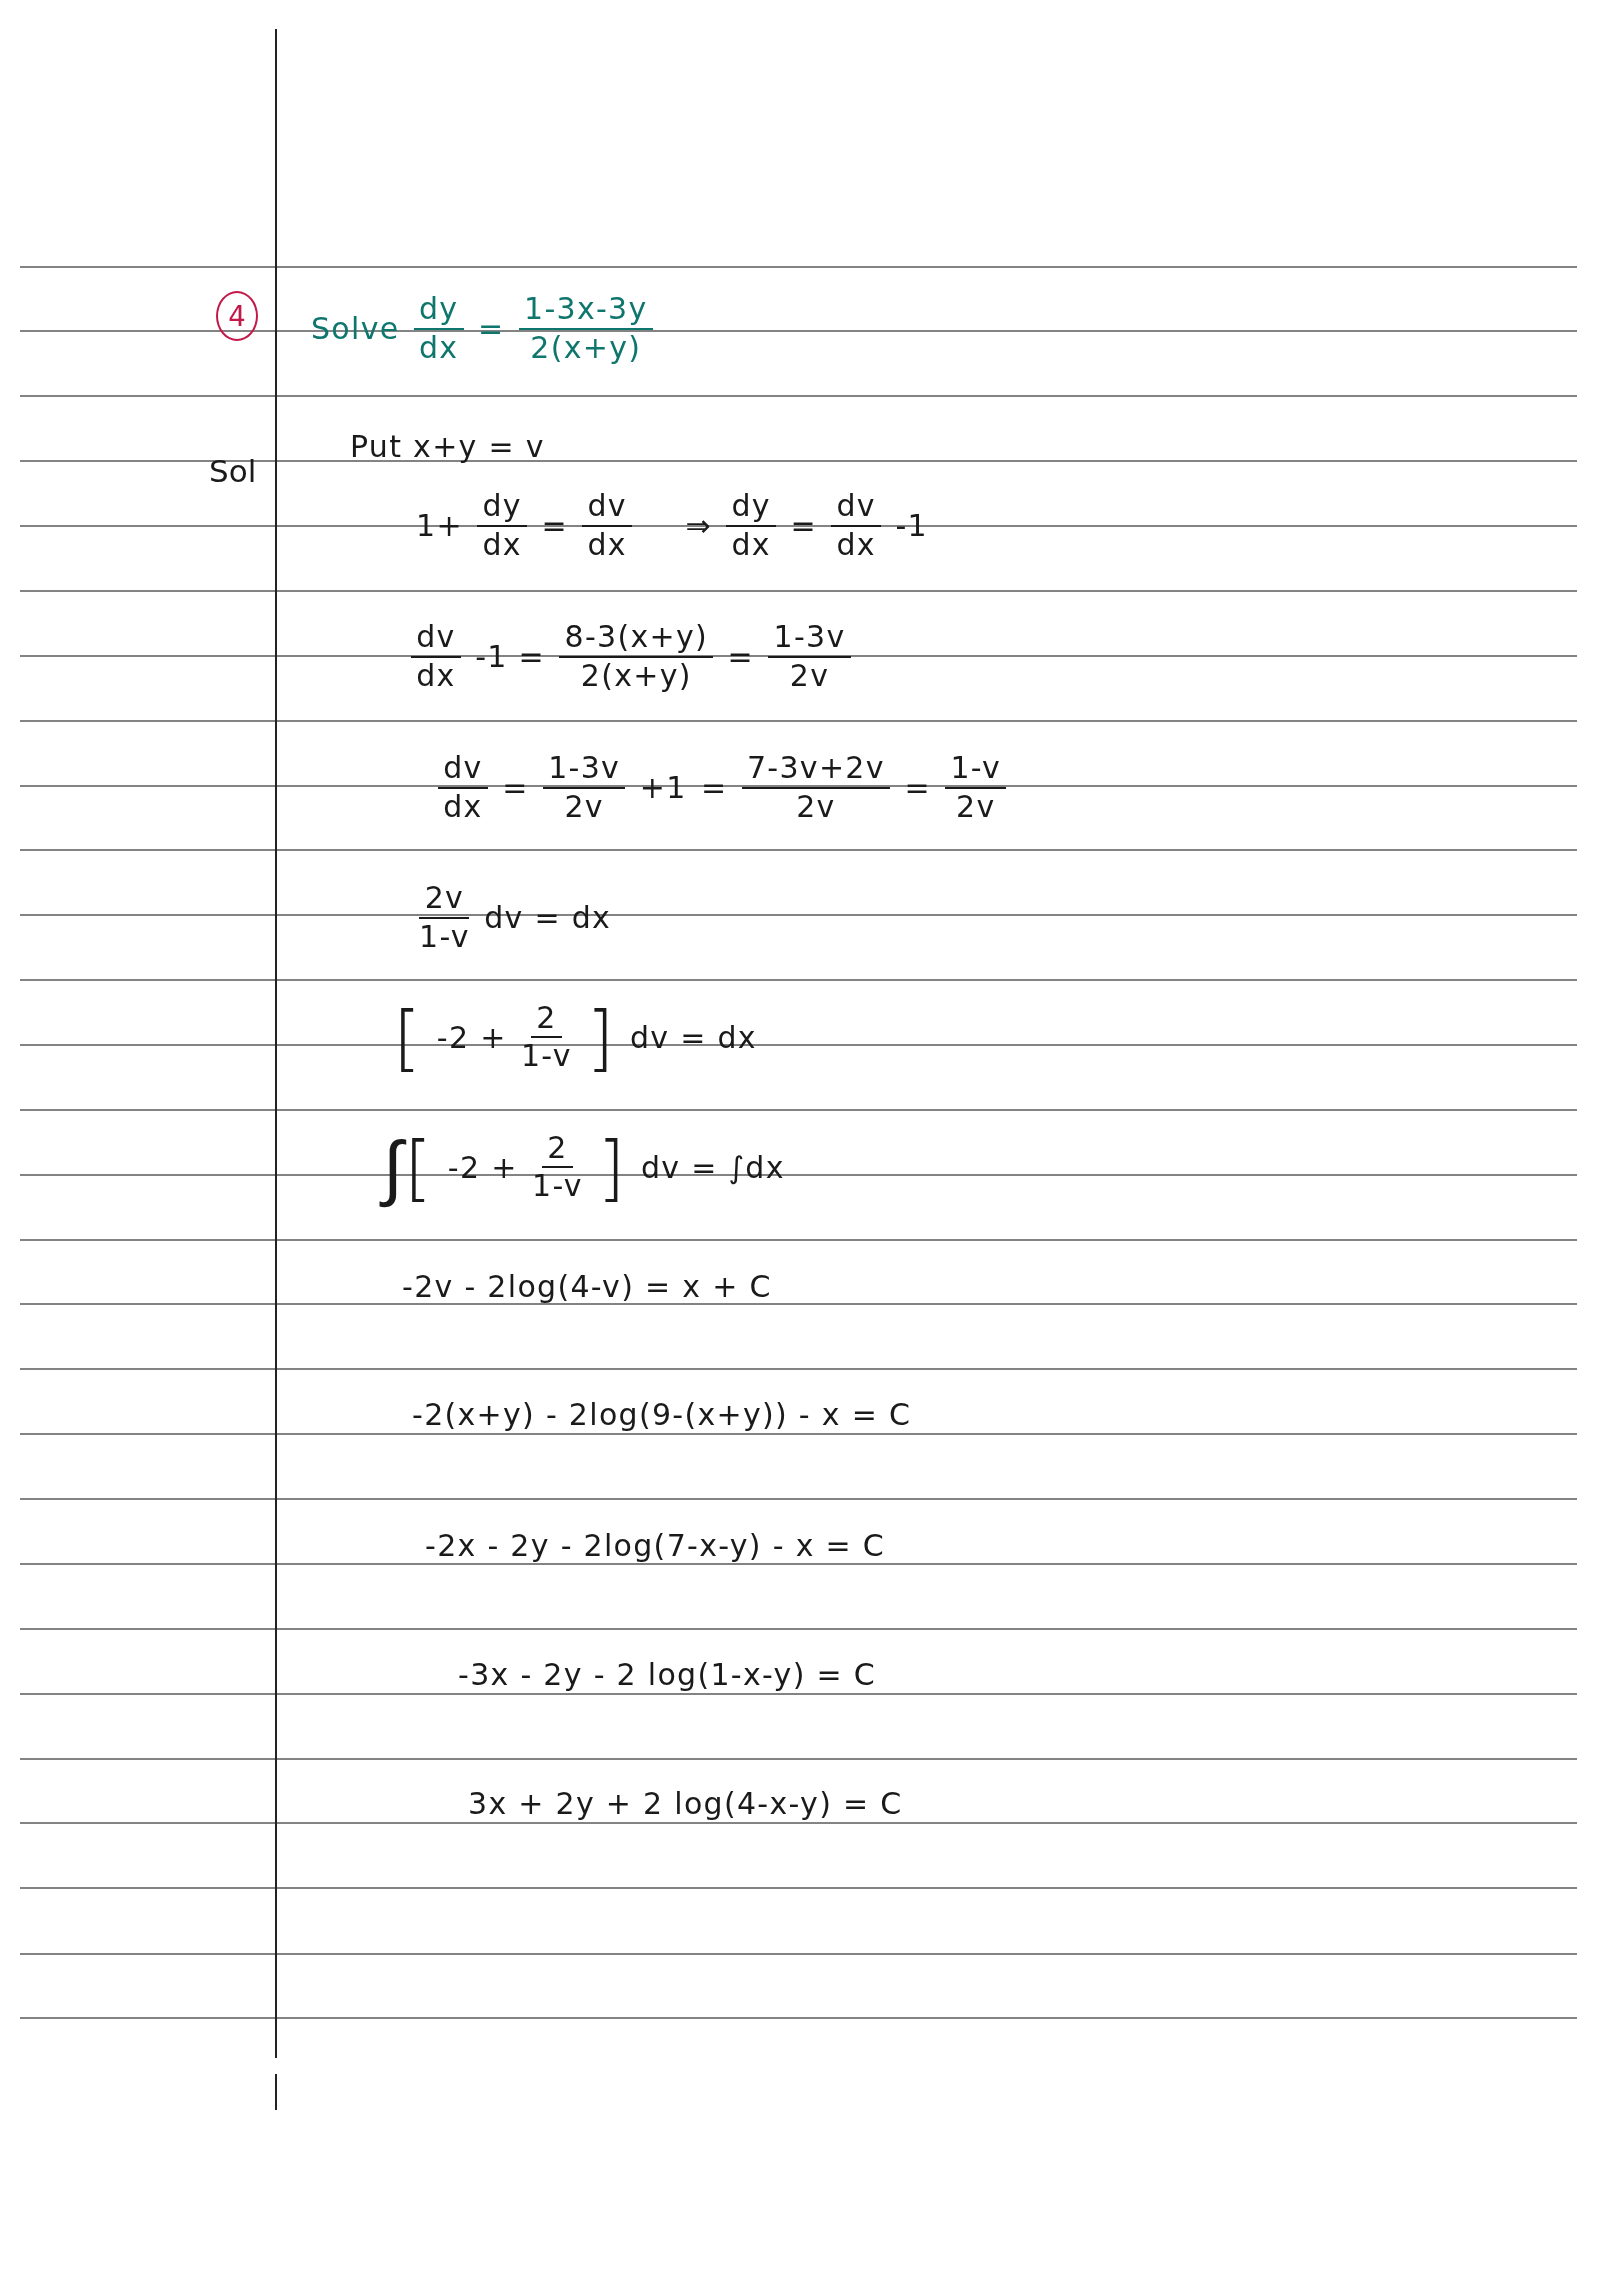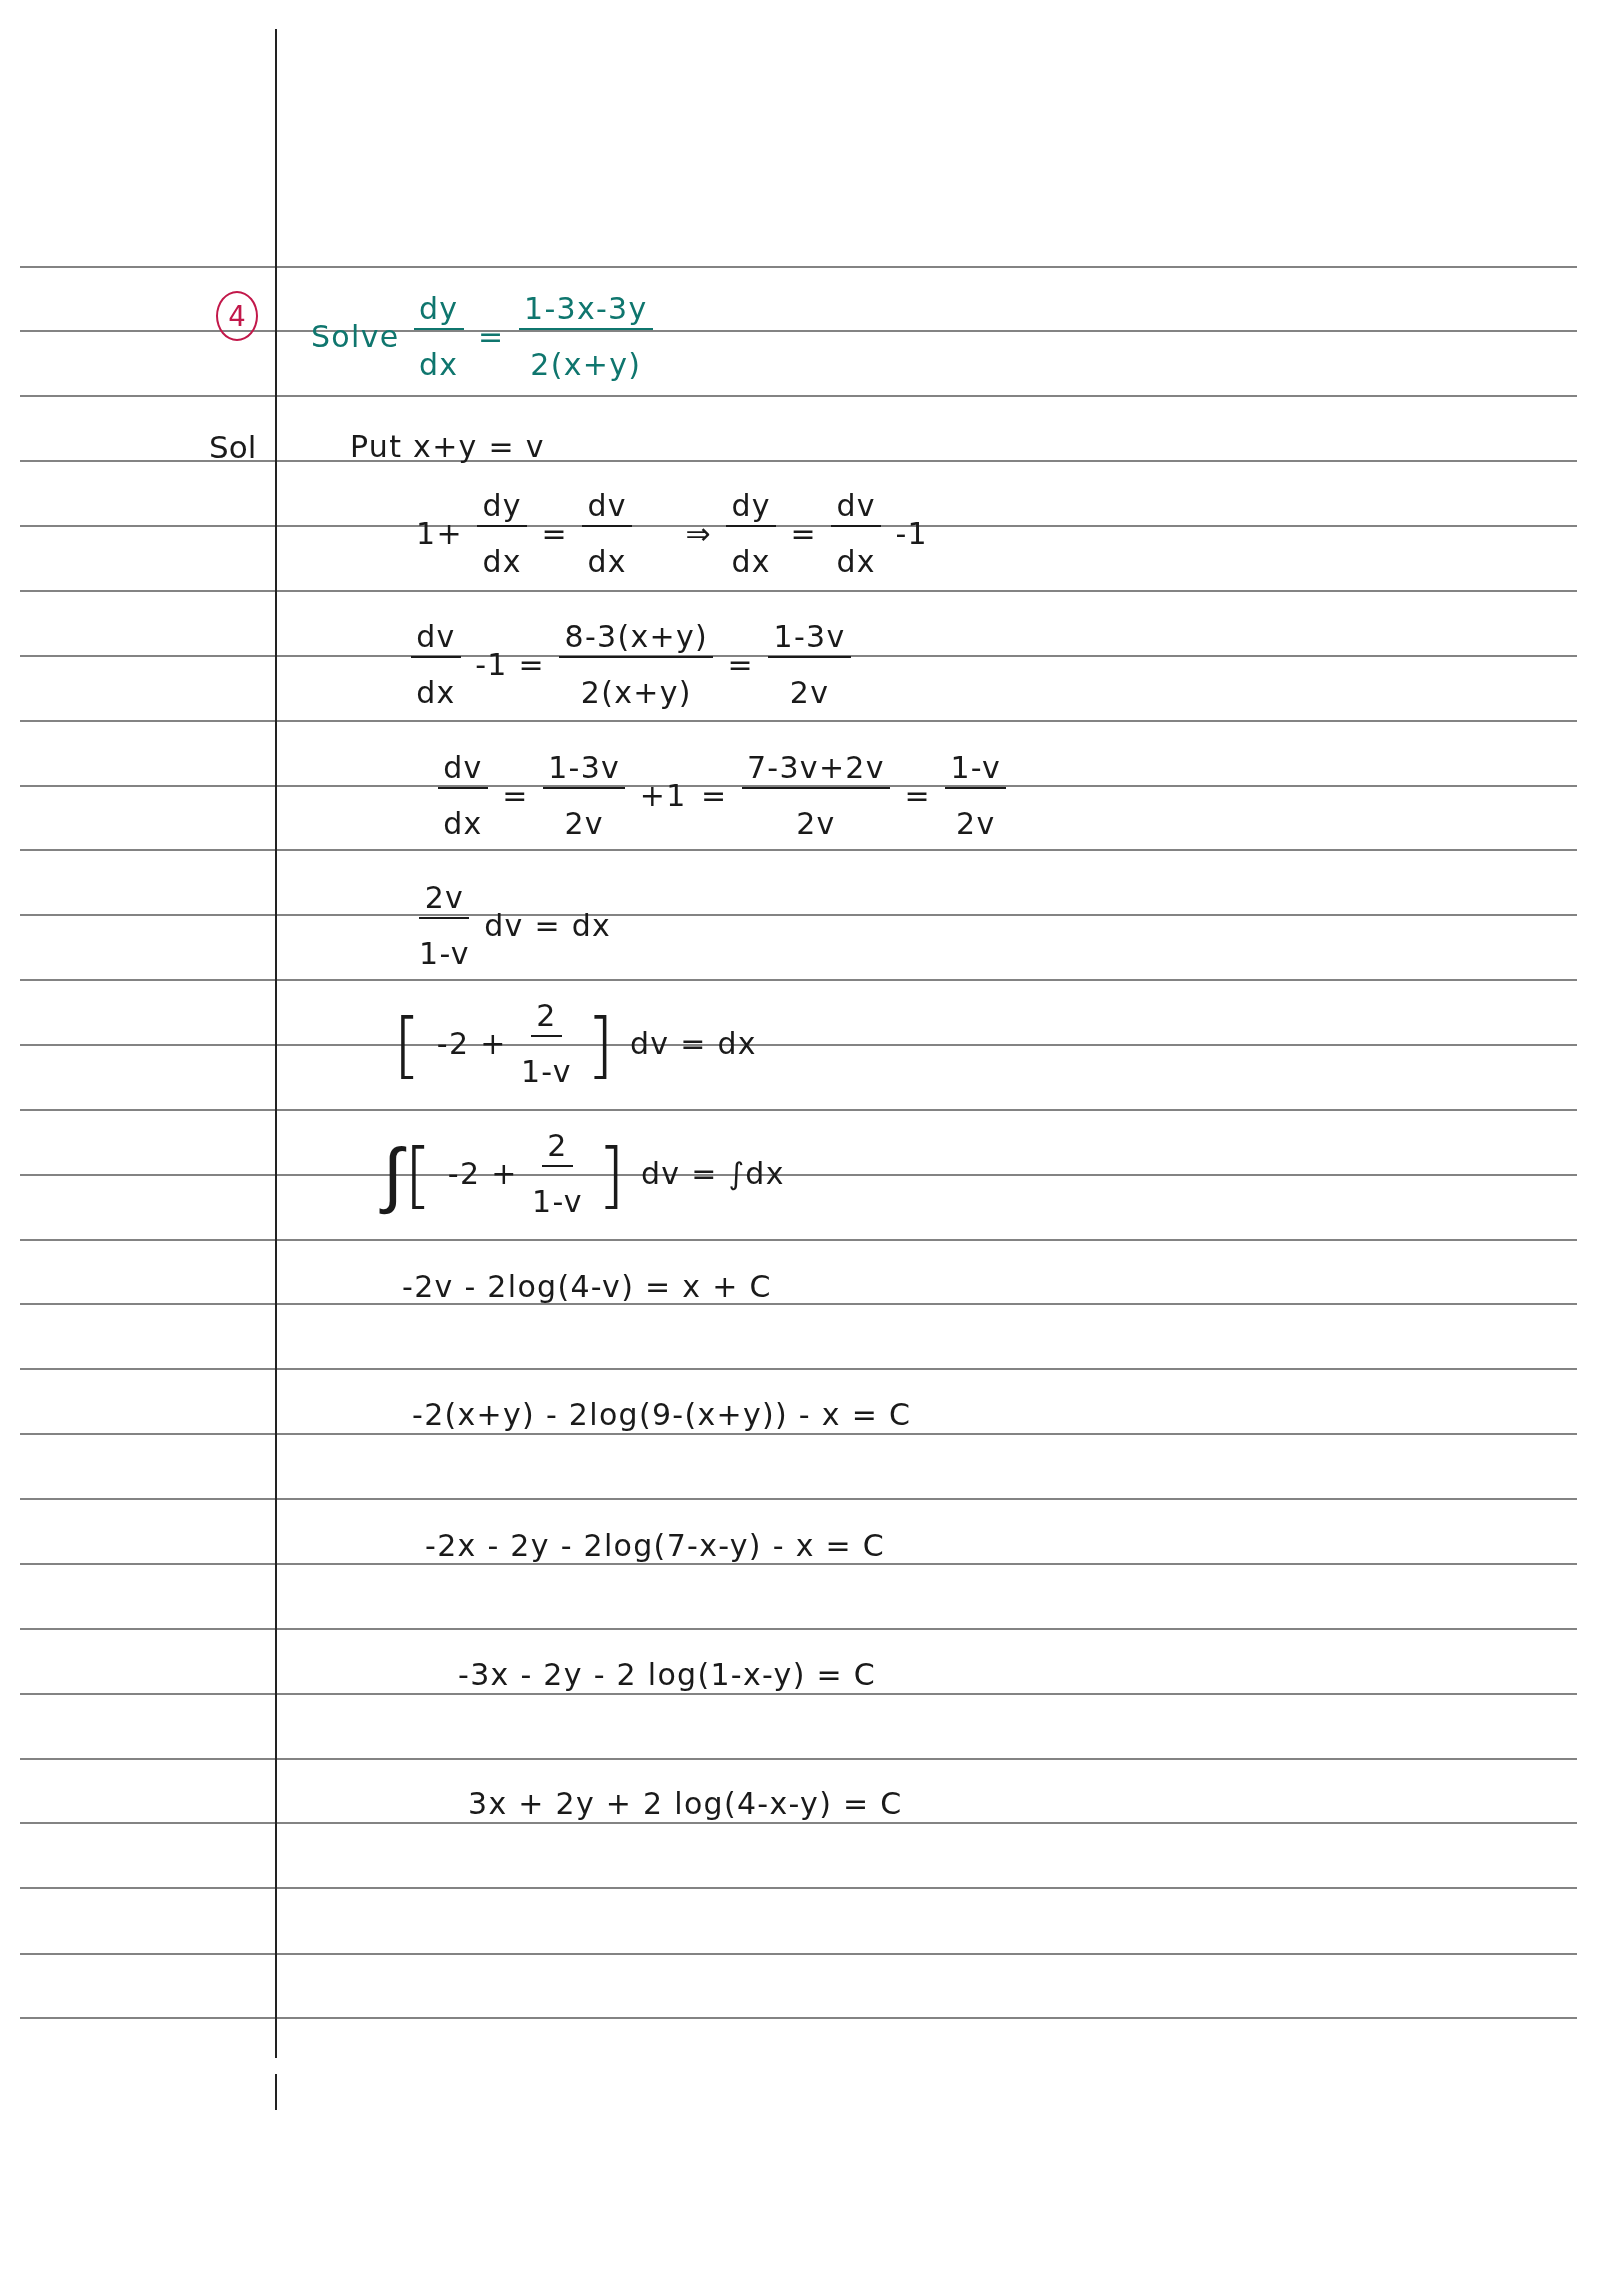--- a/index.html
+++ b/index.html
@@ -11,7 +11,7 @@
   .red { color:#0f766e; }
   .frac { display:inline-flex; flex-direction:column; align-items:center; line-height:1;text-align:center; }
   .frac .num { padding:0 5.2px 3.9px; border-bottom:2.6px solid currentColor; }
-  .frac .den { padding-top:20px; }
+  .frac .den { padding-top:3px; }
   .circ { display:inline-flex; width:38px; height:46px; border:2.6px solid #c2184a; border-radius:50%;
           align-items:center; justify-content:center; font-size:27.5px; color:#c2184a; }
   .label { position:absolute; font-size:31px; }

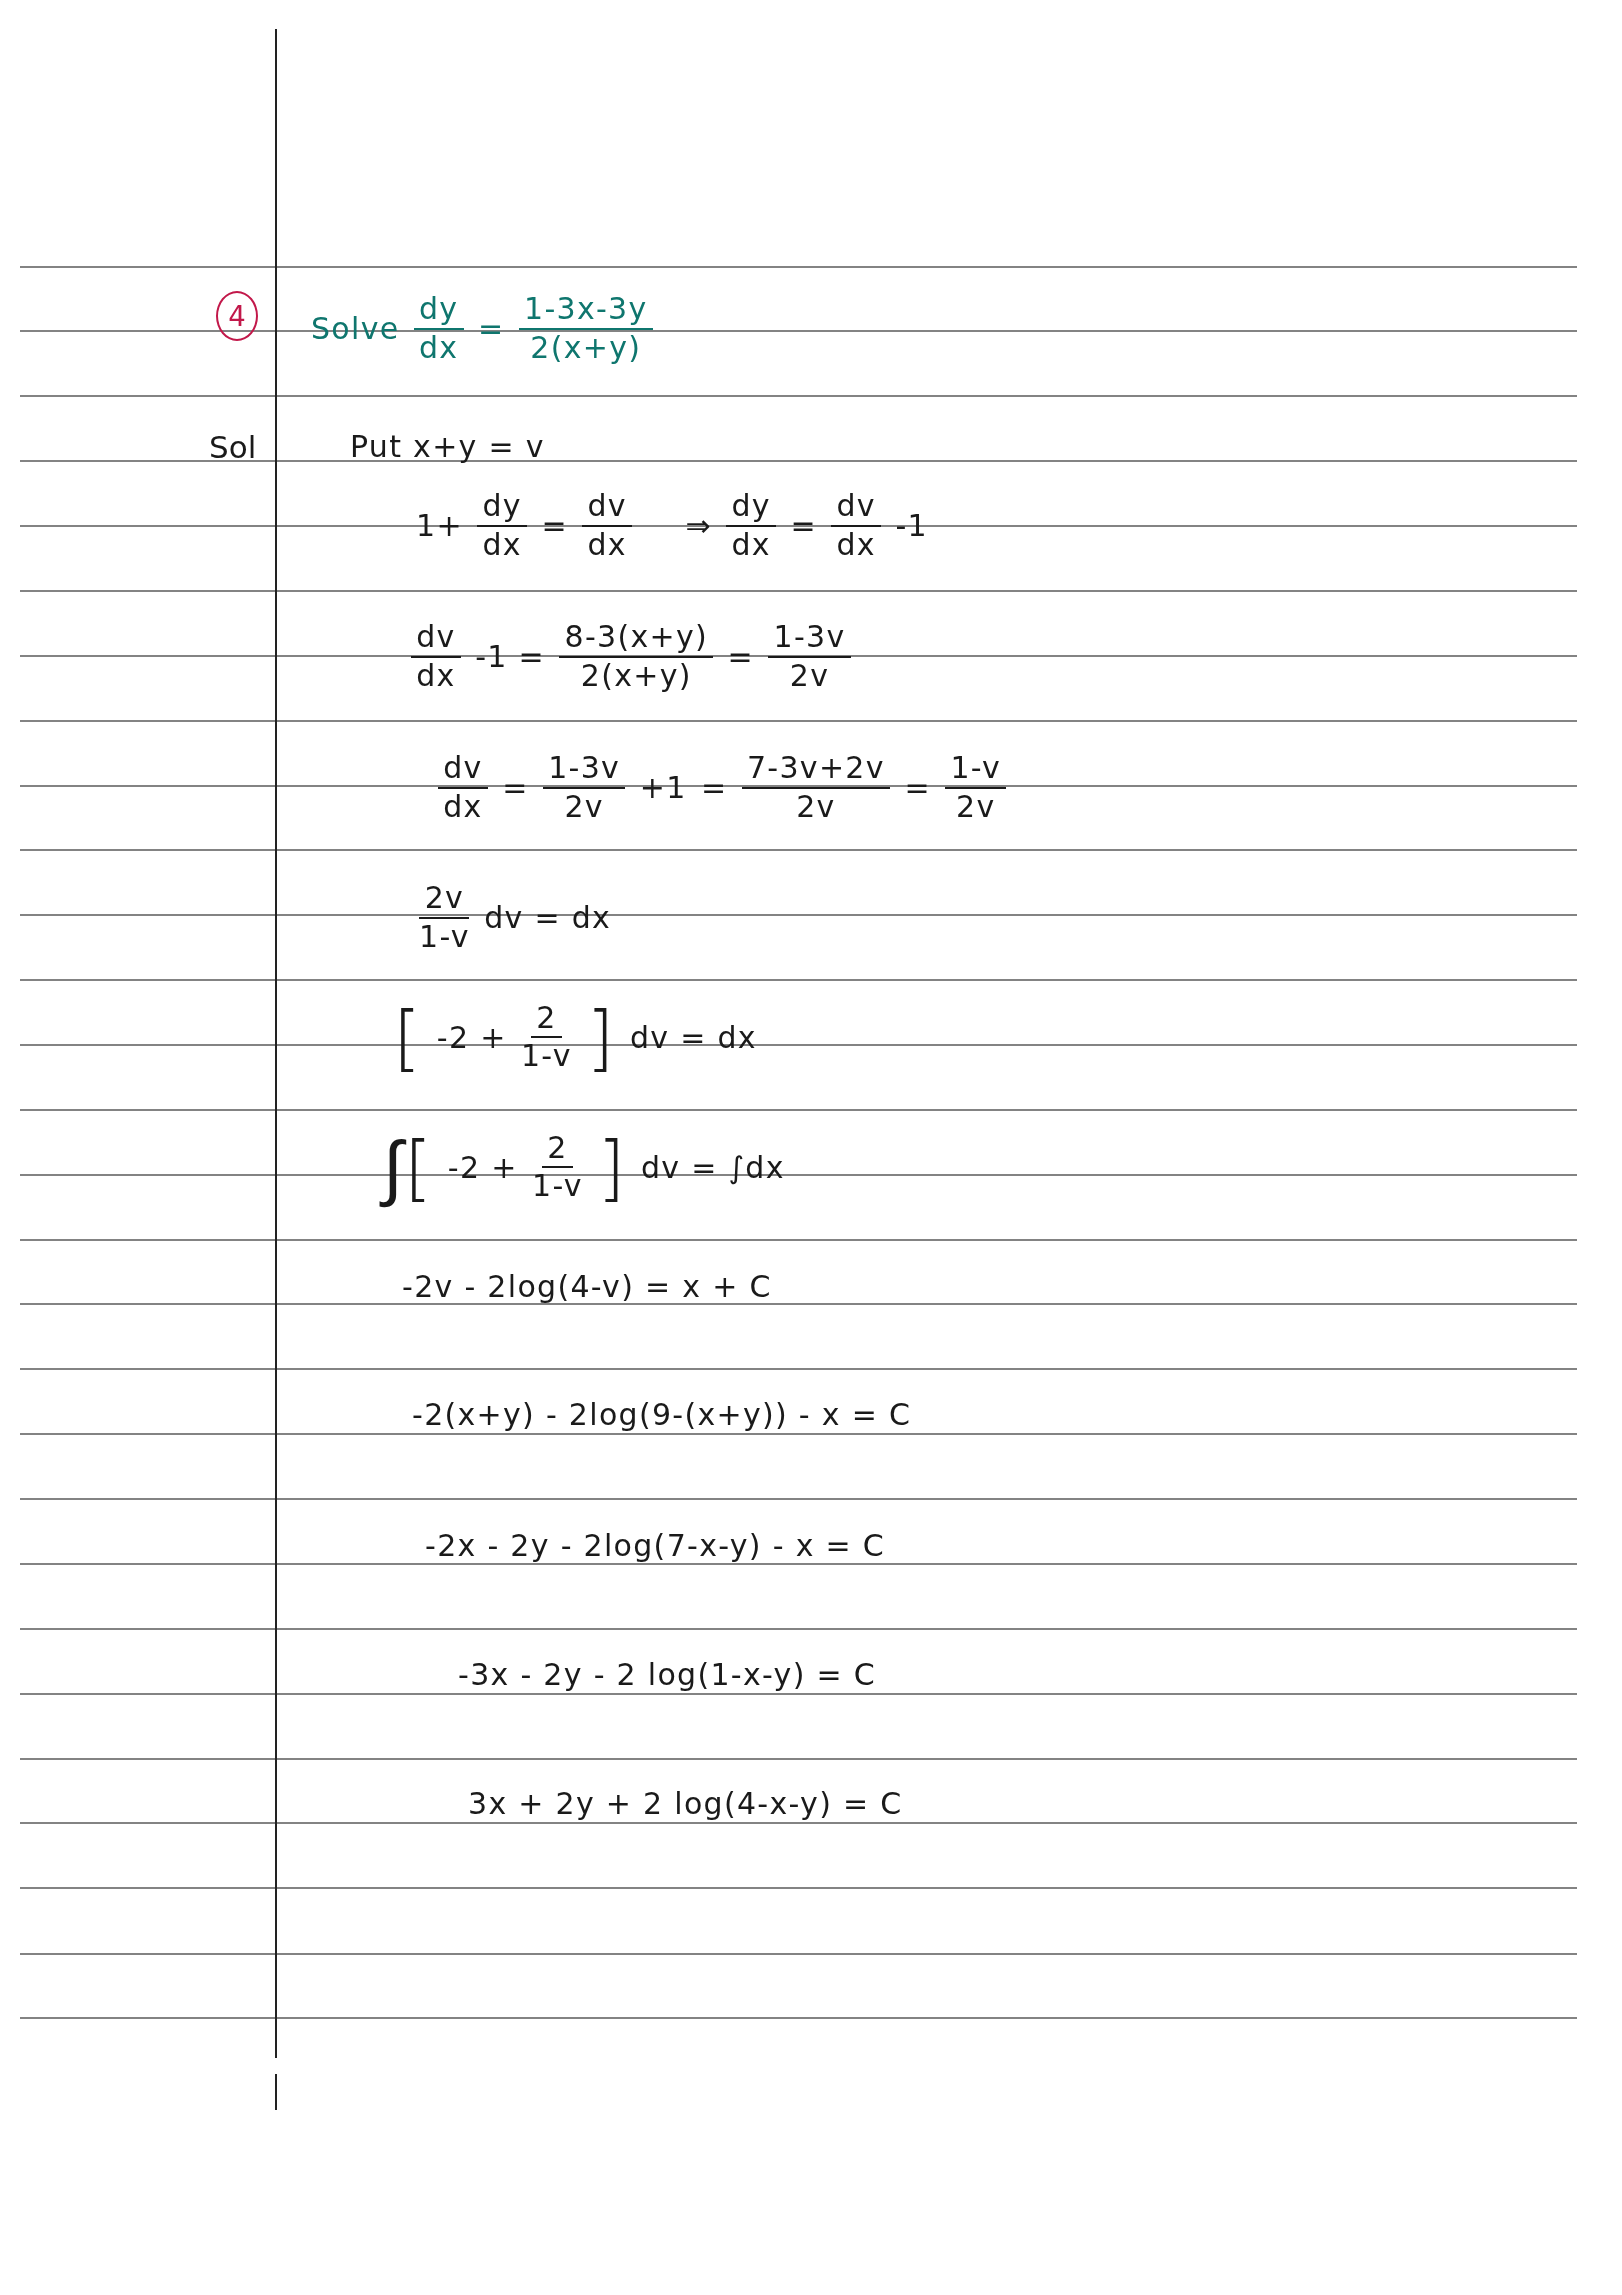--- a/index.html
+++ b/index.html
@@ -70,7 +70,7 @@
   </span>
 </div>
 
-<div class="label" style="left:209px;top:429px">Sol</div>
+<div class="label" style="left:209px;top:453px">Sol</div>
 
 <div class="line" style="left:350px;top:429px">Put x+y = v</div>
 

